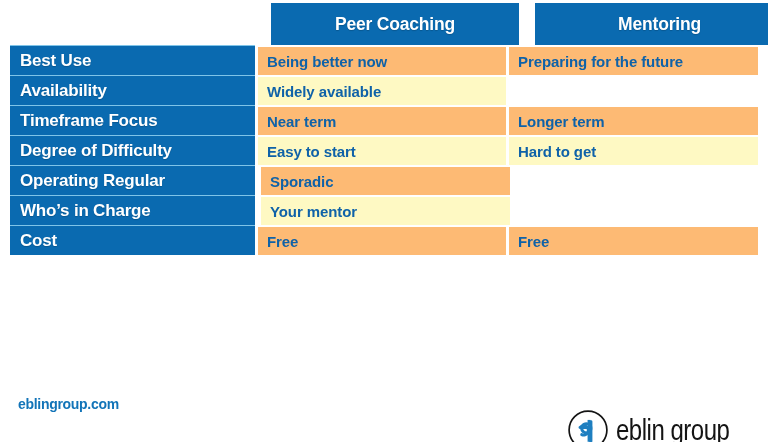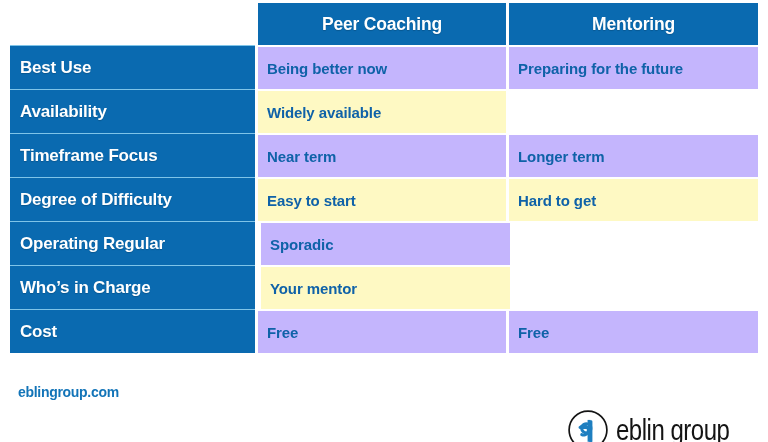--- a/index.html
+++ b/index.html
@@ -72,6 +72,7 @@
     justify-content: center;
     text-shadow: 0 1px 1px rgba(0,0,0,0.18);
     box-sizing: border-box;
+    margin-left: 13px;
   }
 
   

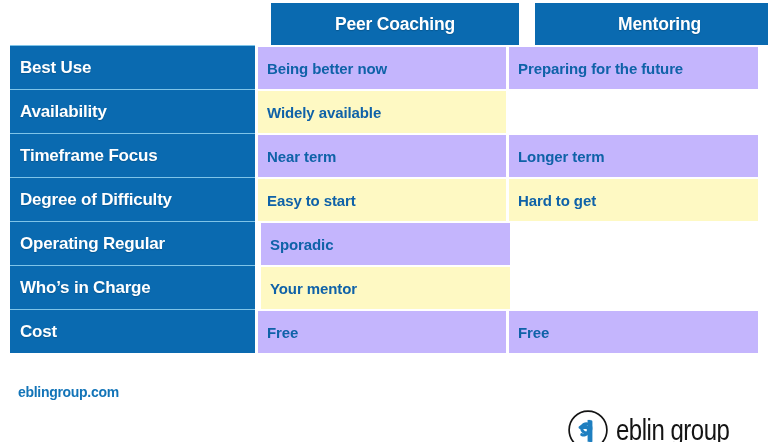--- a/index.html
+++ b/index.html
@@ -35,7 +35,7 @@
   }
 
   .t-data-row {
-    height: 44px;
+    height: 30px;
   }
 
   

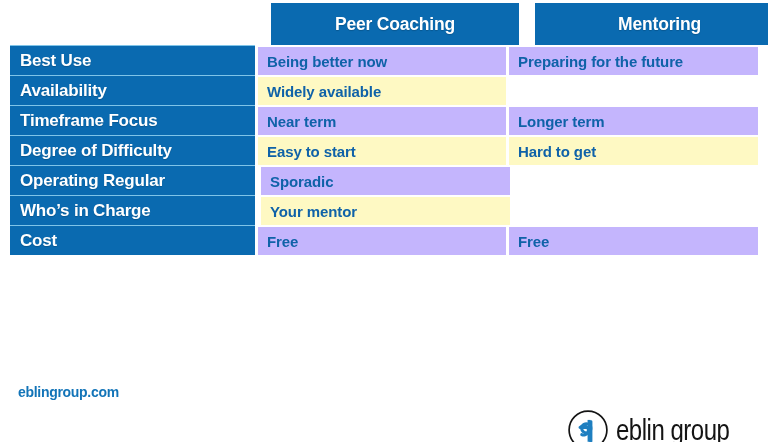--- a/index.html
+++ b/index.html
@@ -105,7 +105,7 @@
     box-sizing: border-box;
     border-top: 2px solid #ffffff;
   }
-  .shade-a { background: #c4b5fd; }
+  .shade-a { background: #fdba74; }
   .shade-b { background: #fef9c3; }
 
   

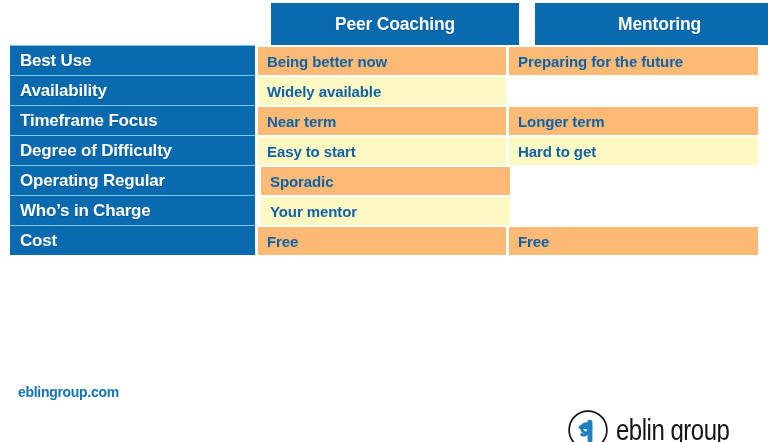--- a/index.html
+++ b/index.html
@@ -120,7 +120,7 @@
   #site-url {
     position: absolute;
     left: 18px;
-    top: 6px;
+    top: 18px;
     color: #1274b8;
     font-weight: bold;
     font-size: 14px;

